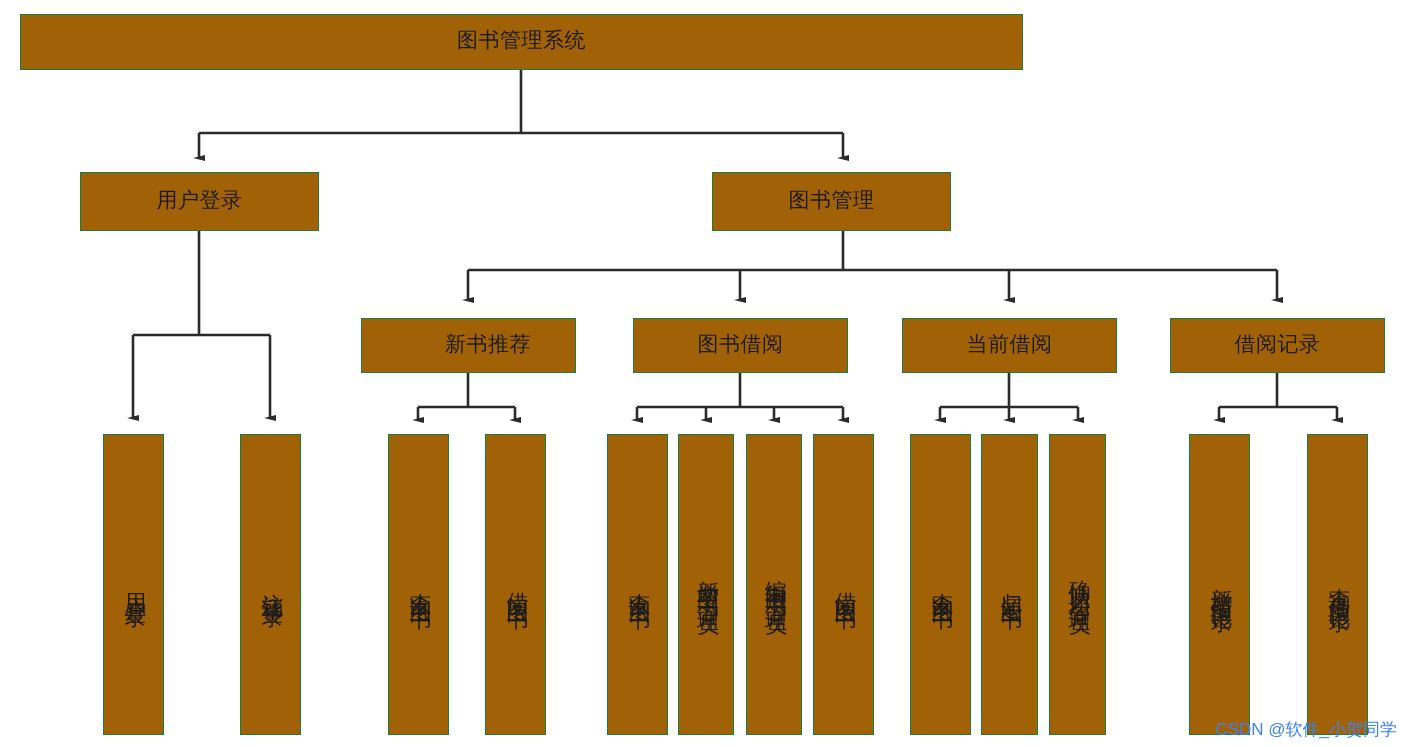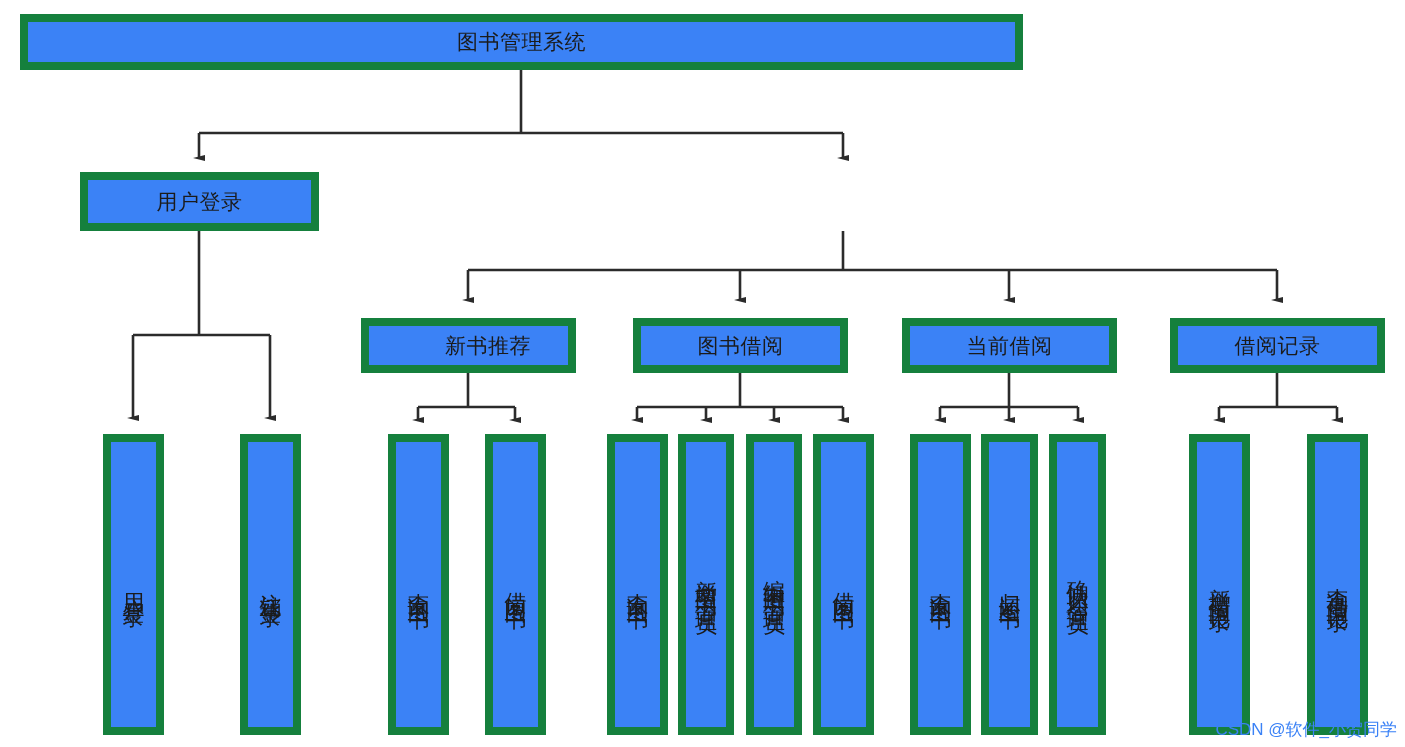--- a/index.html
+++ b/index.html
@@ -27,12 +27,13 @@
   .node-box {
     position: absolute;
     box-sizing: border-box;
-    background: #3b82f6;
-    border: 8px solid #15803d;
+    background: #a16207;
+    border: 1px solid #15803d;
     display: flex;
     align-items: center;
     justify-content: center;
     overflow: hidden;
+    font-family: Liberation Mono, monospace;
   }
   .node-label {
     color: #1b1b1b;

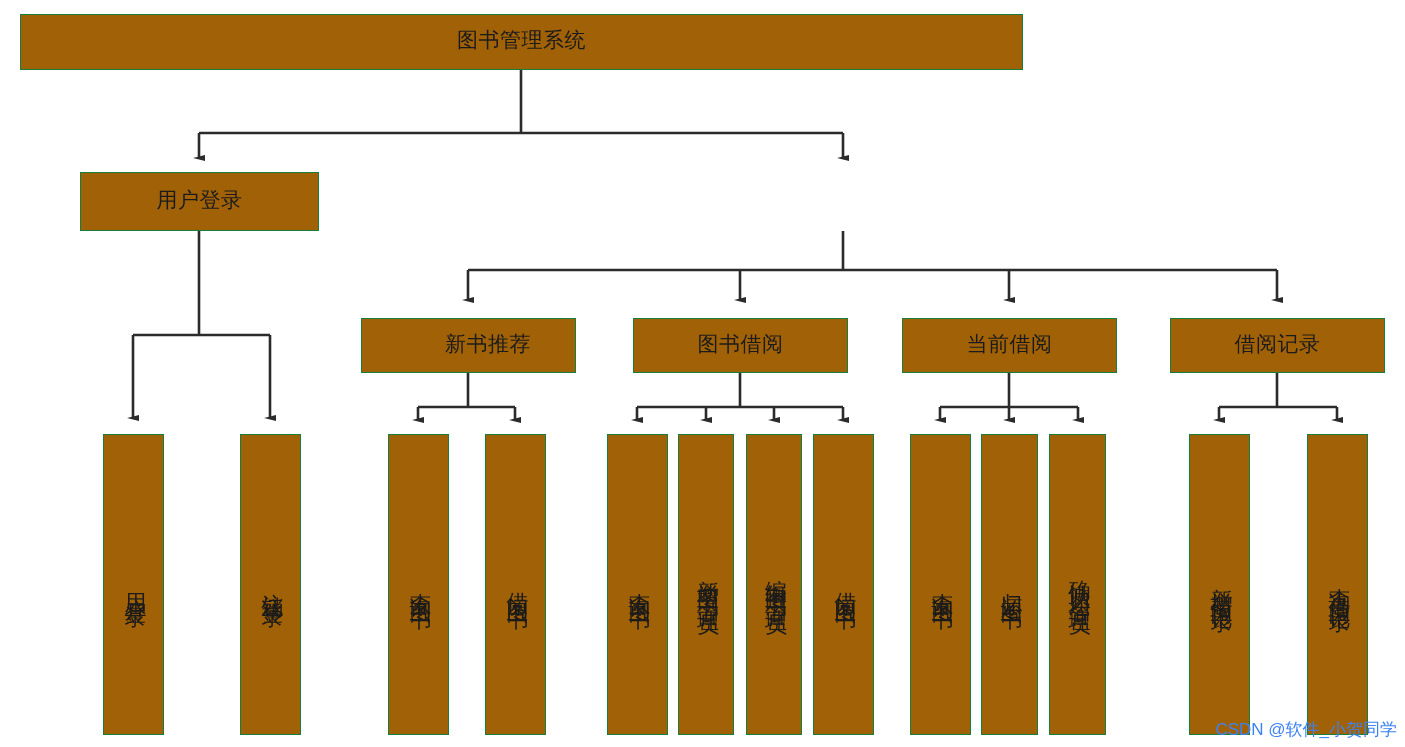--- a/index.html
+++ b/index.html
@@ -146,6 +146,9 @@
     <span class="node-label">用户登录</span>
   </div>
 
+  <div class="node-box node-h" style="left:712px; top:172px; width:239px; height:59px;">
+    <span class="node-label">图书管理</span>
+  </div>
 
   <div class="node-box node-h" style="left:361px; top:318px; width:215px; height:55px;padding-left:39px;">
     <span class="node-label">新书推荐</span>

